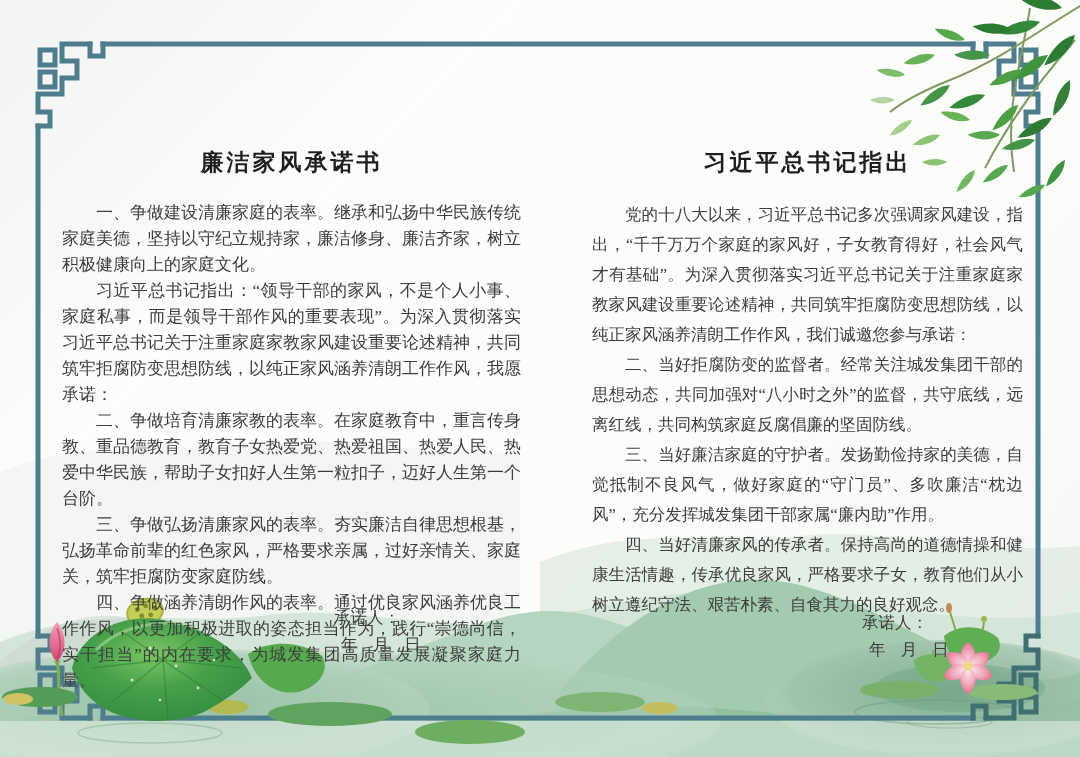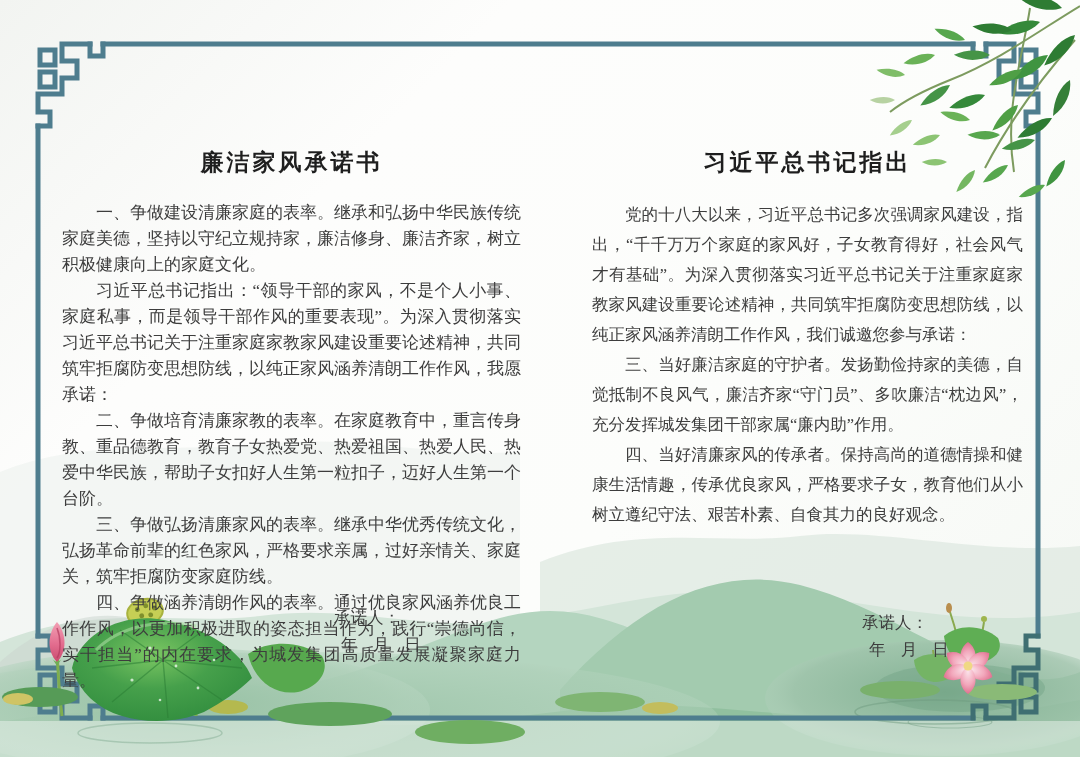--- a/index.html
+++ b/index.html
@@ -232,6 +232,7 @@
   <section class="page right">
     <h1>习近平总书记指出</h1>
     <p>党的十八大以来，习近平总书记多次强调家风建设，指出，“千千万万个家庭的家风好，子女教育得好，社会风气才有基础”。为深入贯彻落实习近平总书记关于注重家庭家教家风建设重要论述精神，共同筑牢拒腐防变思想防线，以纯正家风涵养清朗工作作风，我们诚邀您参与承诺：</p>
+    <p>二、当好拒腐防变的监督者。经常关注城发集团干部的思想动态，共同加强对“八小时之外”的监督，共守底线，远离红线，共同构筑家庭反腐倡廉的坚固防线。</p>
     <p>三、当好廉洁家庭的守护者。发扬勤俭持家的美德，自觉抵制不良风气，廉洁齐家“守门员”、多吹廉洁“枕边风”，充分发挥城发集团干部家属“廉内助”作用。</p>
     <p>四、当好清廉家风的传承者。保持高尚的道德情操和健康生活情趣，传承优良家风，严格要求子女，教育他们从小树立遵纪守法、艰苦朴素、自食其力的良好观念。</p>
   </section>

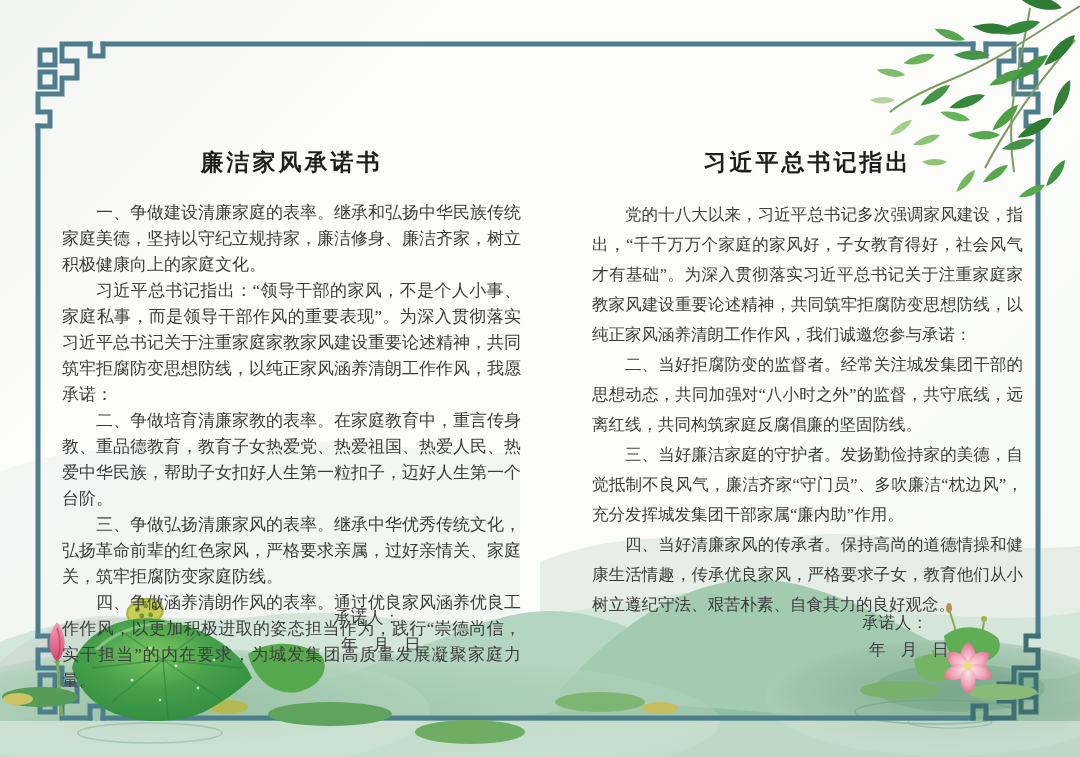--- a/index.html
+++ b/index.html
@@ -233,7 +233,7 @@
     <h1>习近平总书记指出</h1>
     <p>党的十八大以来，习近平总书记多次强调家风建设，指出，“千千万万个家庭的家风好，子女教育得好，社会风气才有基础”。为深入贯彻落实习近平总书记关于注重家庭家教家风建设重要论述精神，共同筑牢拒腐防变思想防线，以纯正家风涵养清朗工作作风，我们诚邀您参与承诺：</p>
     <p>二、当好拒腐防变的监督者。经常关注城发集团干部的思想动态，共同加强对“八小时之外”的监督，共守底线，远离红线，共同构筑家庭反腐倡廉的坚固防线。</p>
-    <p>三、当好廉洁家庭的守护者。发扬勤俭持家的美德，自觉抵制不良风气，廉洁齐家“守门员”、多吹廉洁“枕边风”，充分发挥城发集团干部家属“廉内助”作用。</p>
+    <p>三、当好廉洁家庭的守护者。发扬勤俭持家的美德，自觉抵制不良风气，做好家庭的“守门员”、多吹廉洁“枕边风”，充分发挥城发集团干部家属“廉内助”作用。</p>
     <p>四、当好清廉家风的传承者。保持高尚的道德情操和健康生活情趣，传承优良家风，严格要求子女，教育他们从小树立遵纪守法、艰苦朴素、自食其力的良好观念。</p>
   </section>
 

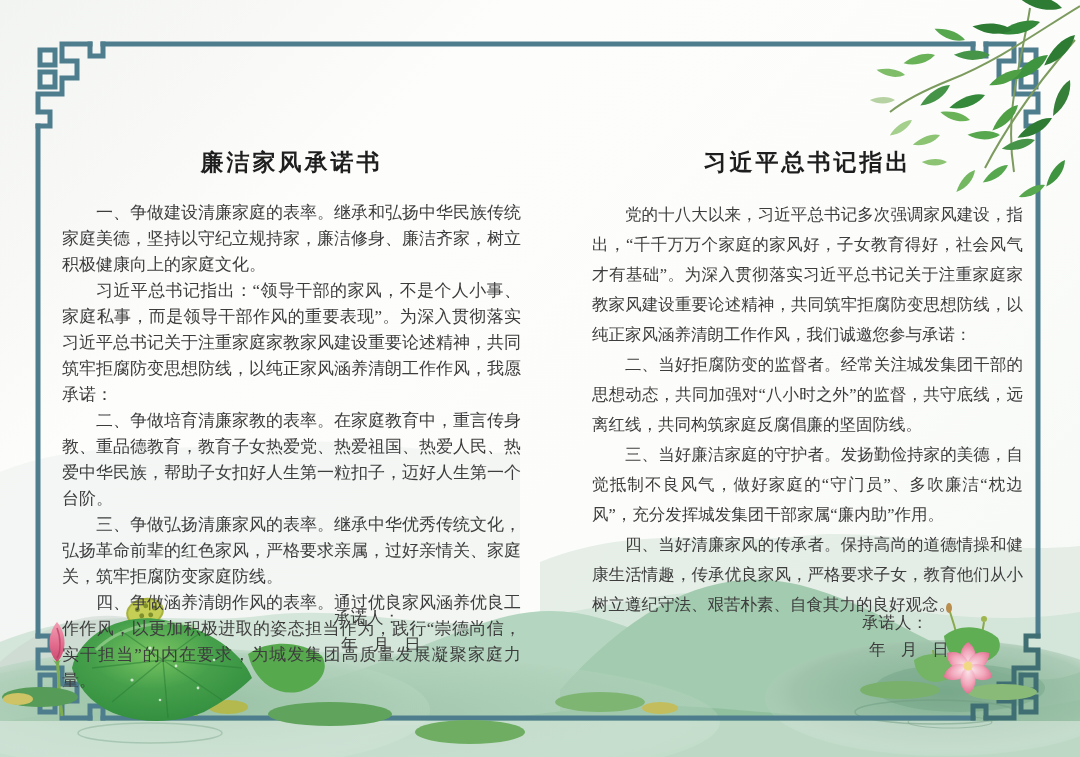--- a/index.html
+++ b/index.html
@@ -225,7 +225,7 @@
     <p>一、争做建设清廉家庭的表率。继承和弘扬中华民族传统家庭美德，坚持以守纪立规持家，廉洁修身、廉洁齐家，树立积极健康向上的家庭文化。</p>
     <p>习近平总书记指出：“领导干部的家风，不是个人小事、家庭私事，而是领导干部作风的重要表现”。为深入贯彻落实习近平总书记关于注重家庭家教家风建设重要论述精神，共同筑牢拒腐防变思想防线，以纯正家风涵养清朗工作作风，我愿承诺：</p>
     <p>二、争做培育清廉家教的表率。在家庭教育中，重言传身教、重品德教育，教育子女热爱党、热爱祖国、热爱人民、热爱中华民族，帮助子女扣好人生第一粒扣子，迈好人生第一个台阶。</p>
-    <p>三、争做弘扬清廉家风的表率。继承中华优秀传统文化，弘扬革命前辈的红色家风，严格要求亲属，过好亲情关、家庭关，筑牢拒腐防变家庭防线。</p>
+    <p>三、争做弘扬清廉家风的表率。夯实廉洁自律思想根基，弘扬革命前辈的红色家风，严格要求亲属，过好亲情关、家庭关，筑牢拒腐防变家庭防线。</p>
     <p>四、争做涵养清朗作风的表率。通过优良家风涵养优良工作作风，以更加积极进取的姿态担当作为，践行“崇德尚信，实干担当”的内在要求，为城发集团高质量发展凝聚家庭力量。</p>
   </section>
 

